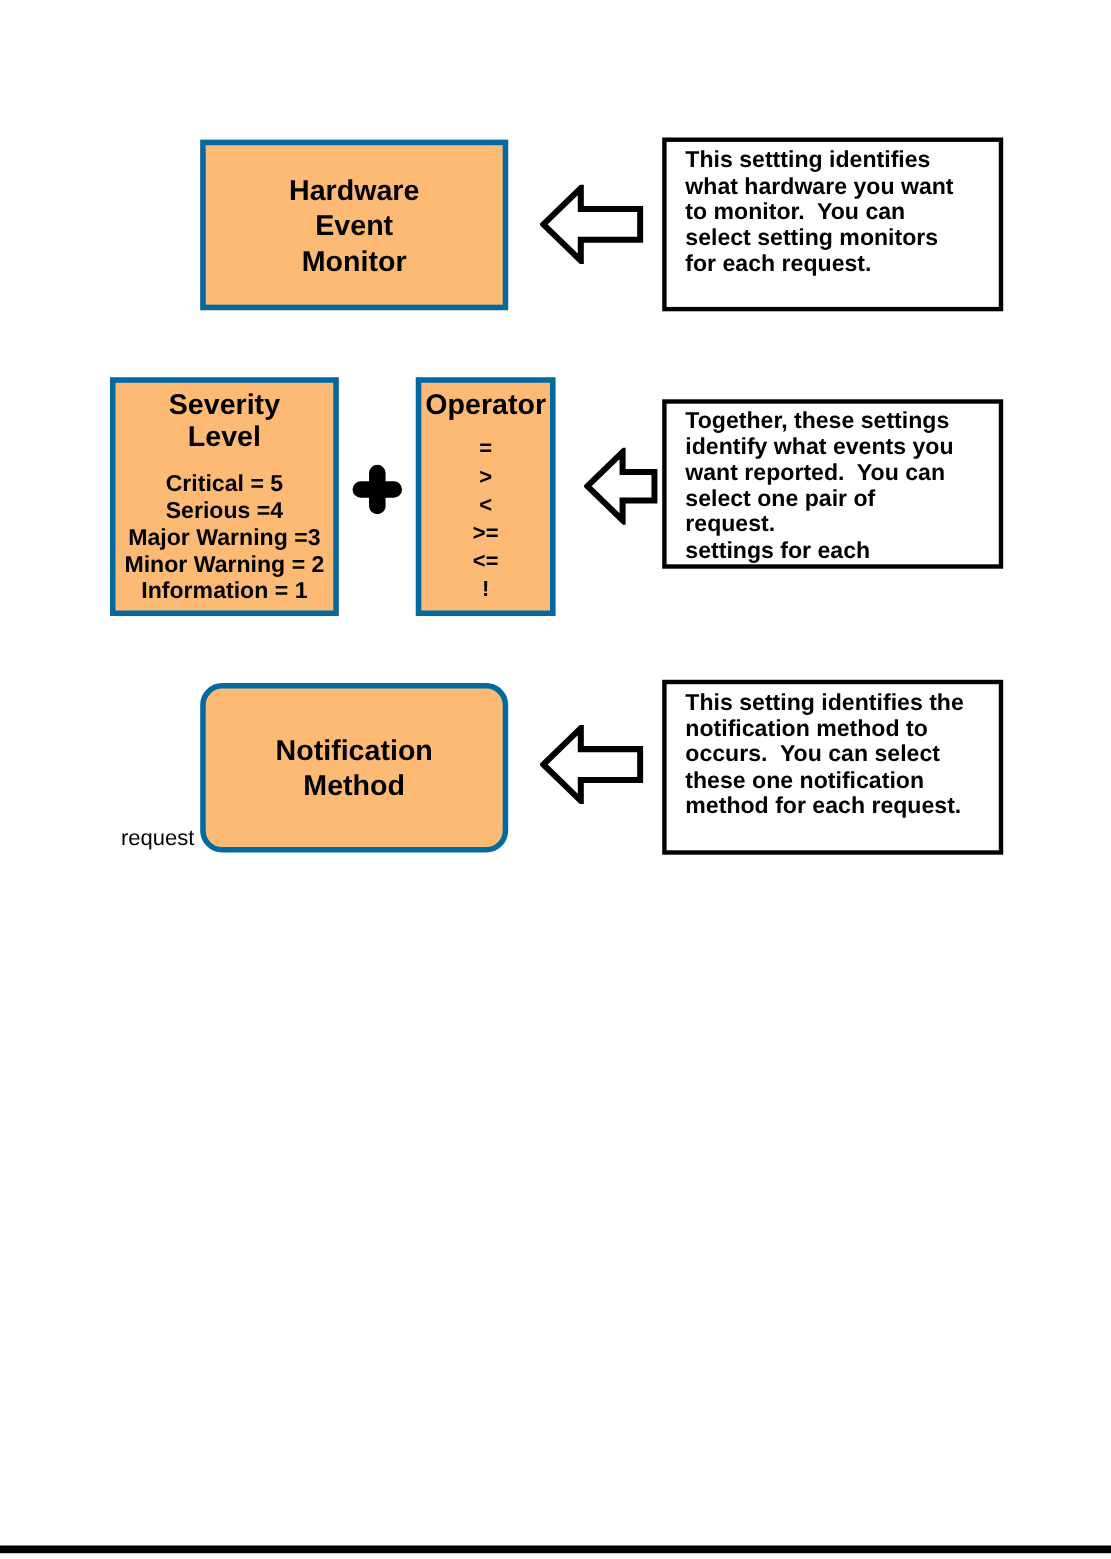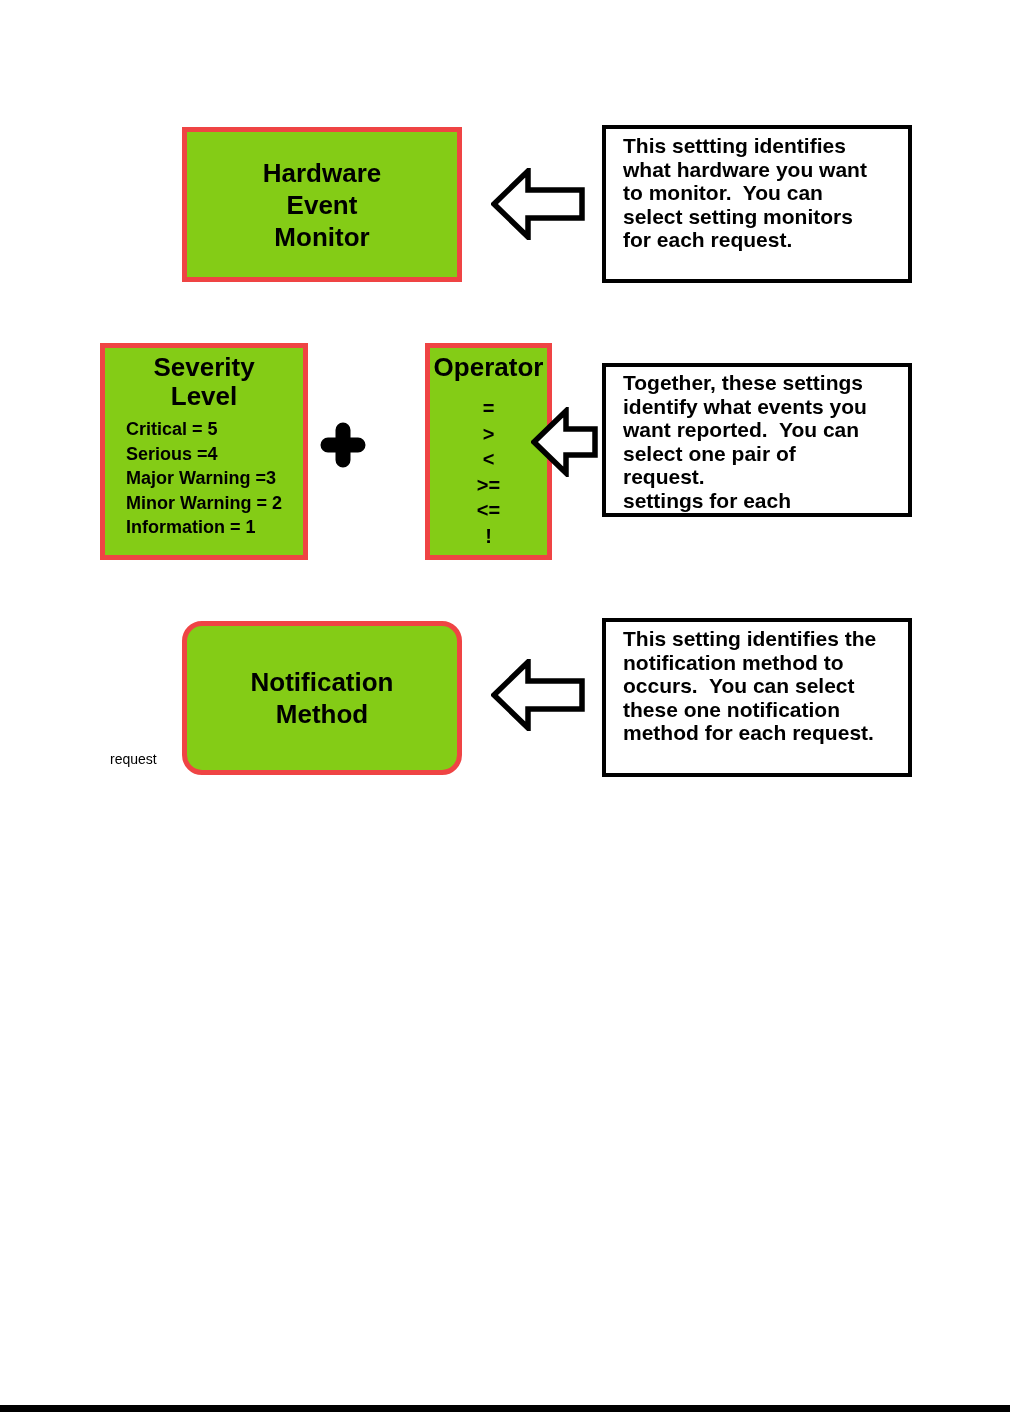--- a/index.html
+++ b/index.html
@@ -17,8 +17,8 @@
   .box {
     position: absolute;
     box-sizing: border-box;
-    background: #84cc16;
-    border: 5px solid #ef4444;
+    background: #fdba74;
+    border: 5px solid #0369a1;
     display: flex;
     flex-direction: column;
     align-items: center;

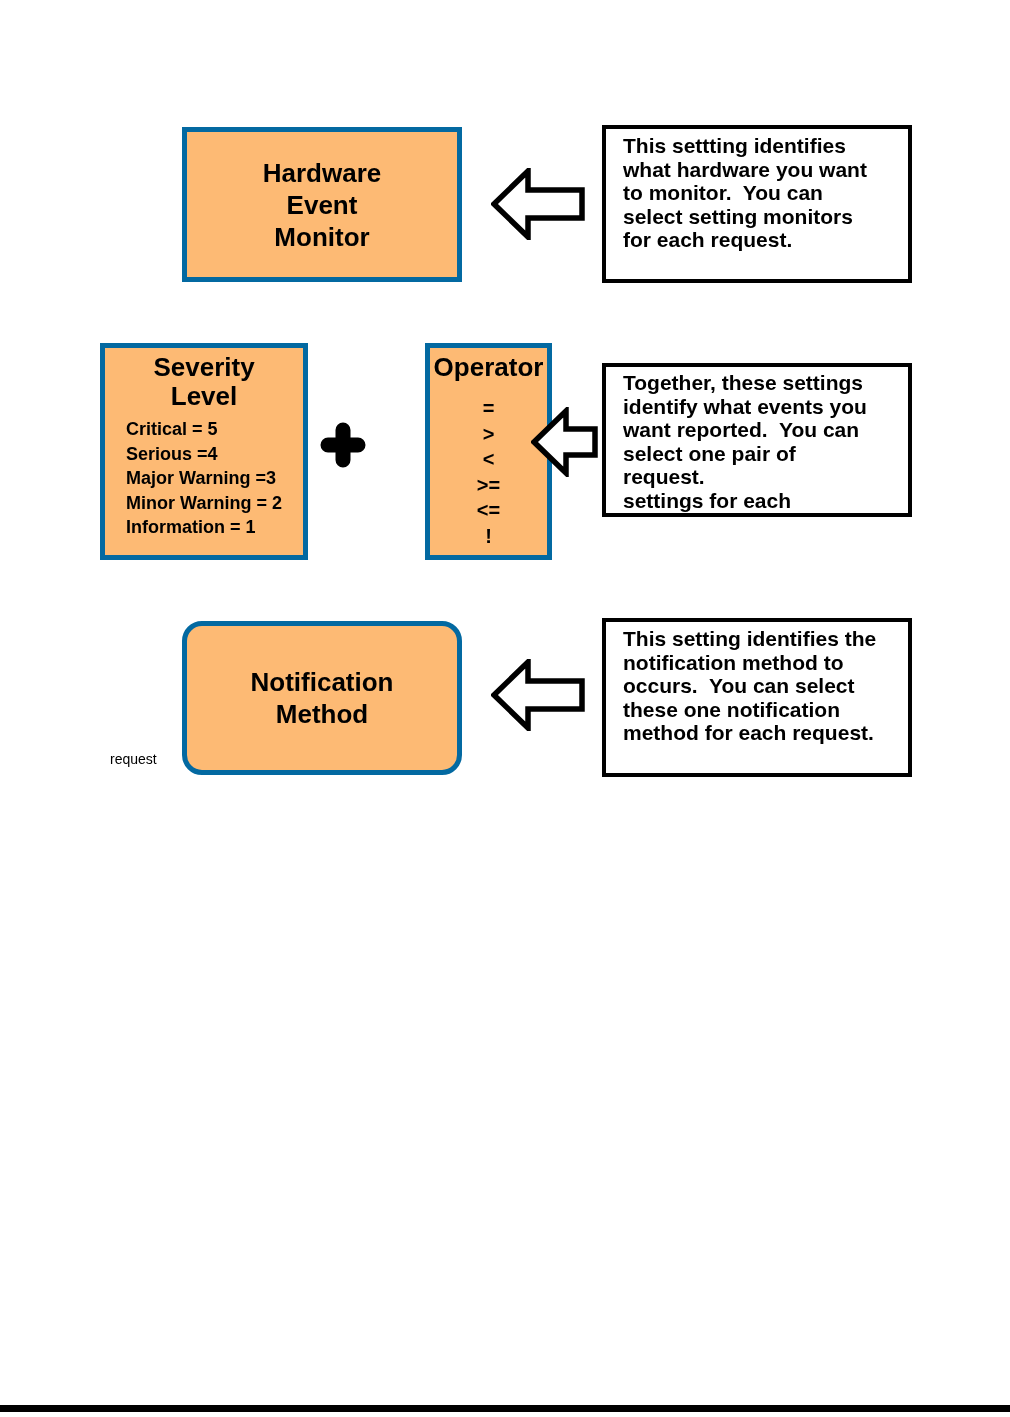--- a/index.html
+++ b/index.html
@@ -40,7 +40,7 @@
   .severity-items { margin-top: 6px; font-weight: bold; font-size: 18px; line-height: 24.5px; text-align: left; }
   .severity-items > div { white-space: pre; }
 
-  #operator-box { left: 378px; top: 343px; width: 127px; height: 217px; padding-top: 5px; margin-left: 47px; }
+  #operator-box { left: 378px; top: 343px; width: 127px; height: 217px; padding-top: 5px; }
   .operator-title { font-weight: bold; font-size: 26px; line-height: 29px; text-align: center; }
   .operator-symbols { margin-top: 14px; font-weight: bold; font-size: 20px; line-height: 25.5px; text-align: center; }
   .operator-symbols > div { white-space: pre; }

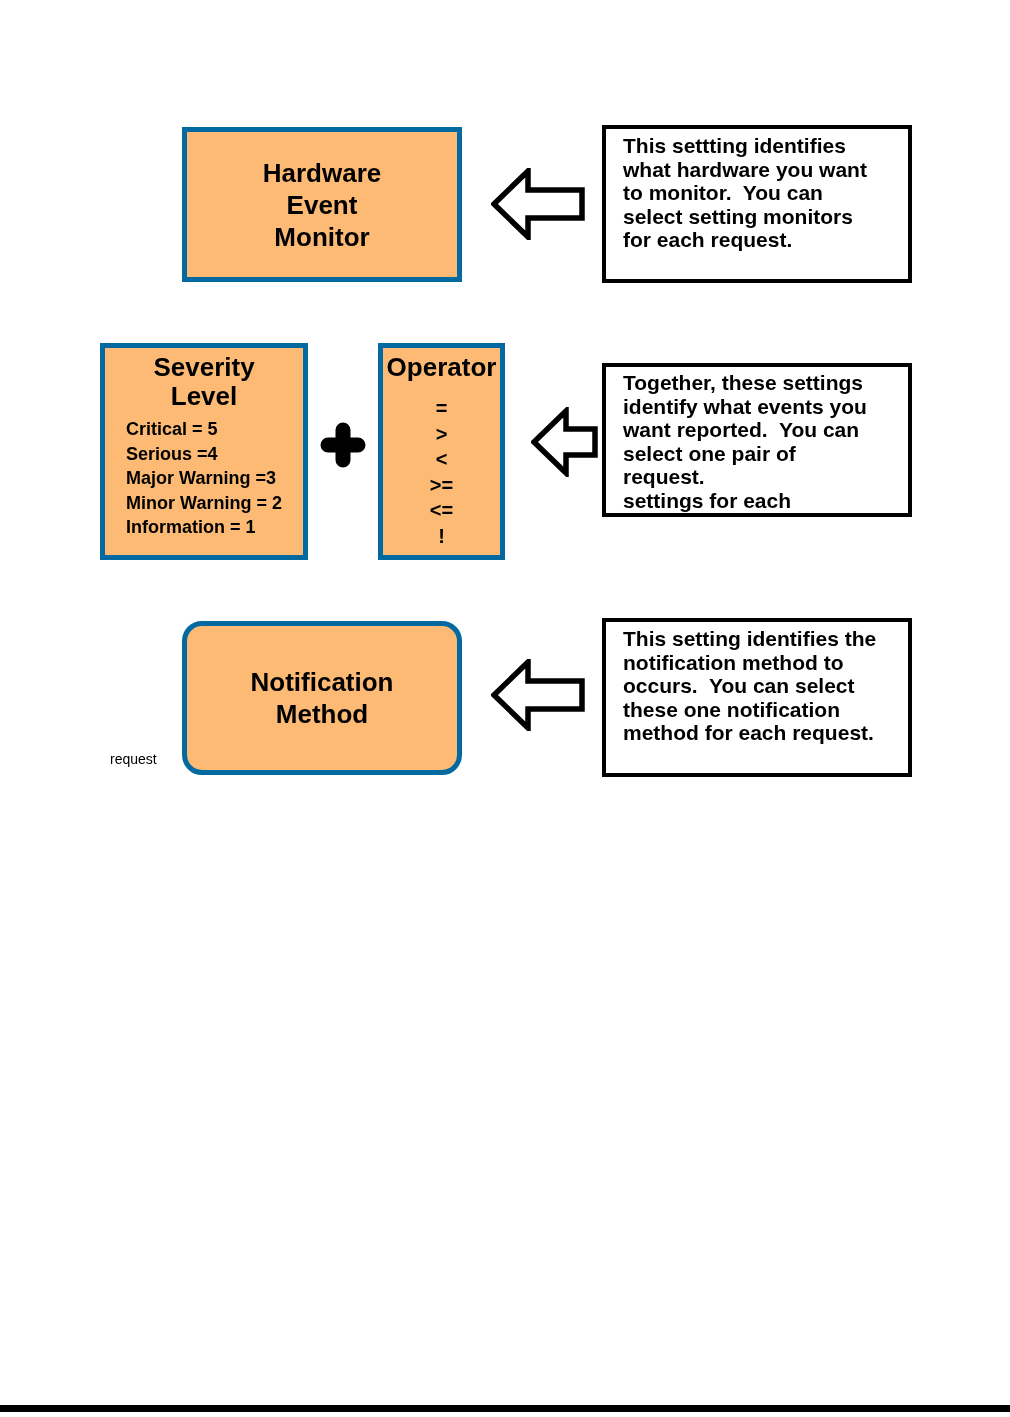--- a/index.html
+++ b/index.html
@@ -37,7 +37,7 @@
   #severity-box { left: 100px; top: 343px; width: 208px; height: 217px; padding-top: 5px; }
   .severity-title { font-weight: bold; font-size: 26px; line-height: 29px; text-align: center; }
   .severity-title > div { white-space: pre; }
-  .severity-items { margin-top: 6px; font-weight: bold; font-size: 18px; line-height: 24.5px; text-align: left; }
+  .severity-items { margin-top: 17px; font-weight: bold; font-size: 21px; line-height: 24.5px; text-align: center; }
   .severity-items > div { white-space: pre; }
 
   #operator-box { left: 378px; top: 343px; width: 127px; height: 217px; padding-top: 5px; }

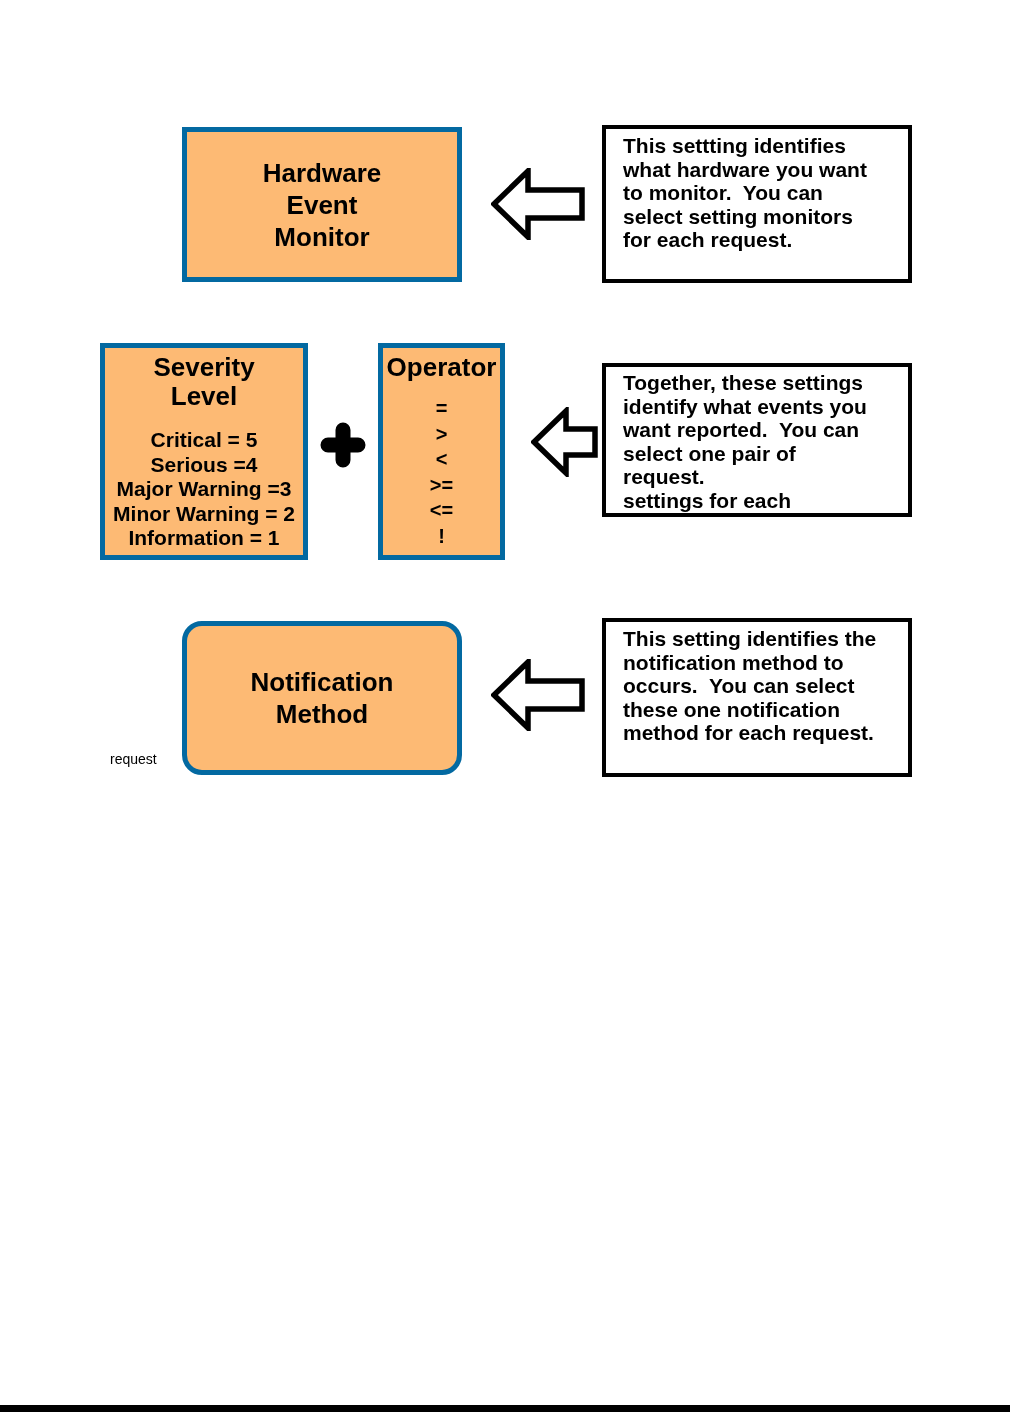--- a/index.html
+++ b/index.html
@@ -74,7 +74,7 @@
     position: absolute;
     left: 110px;
     top: 751px;
-    font-size: 14px;
+    font-size: 20px;
     font-weight: normal;
   }
 

